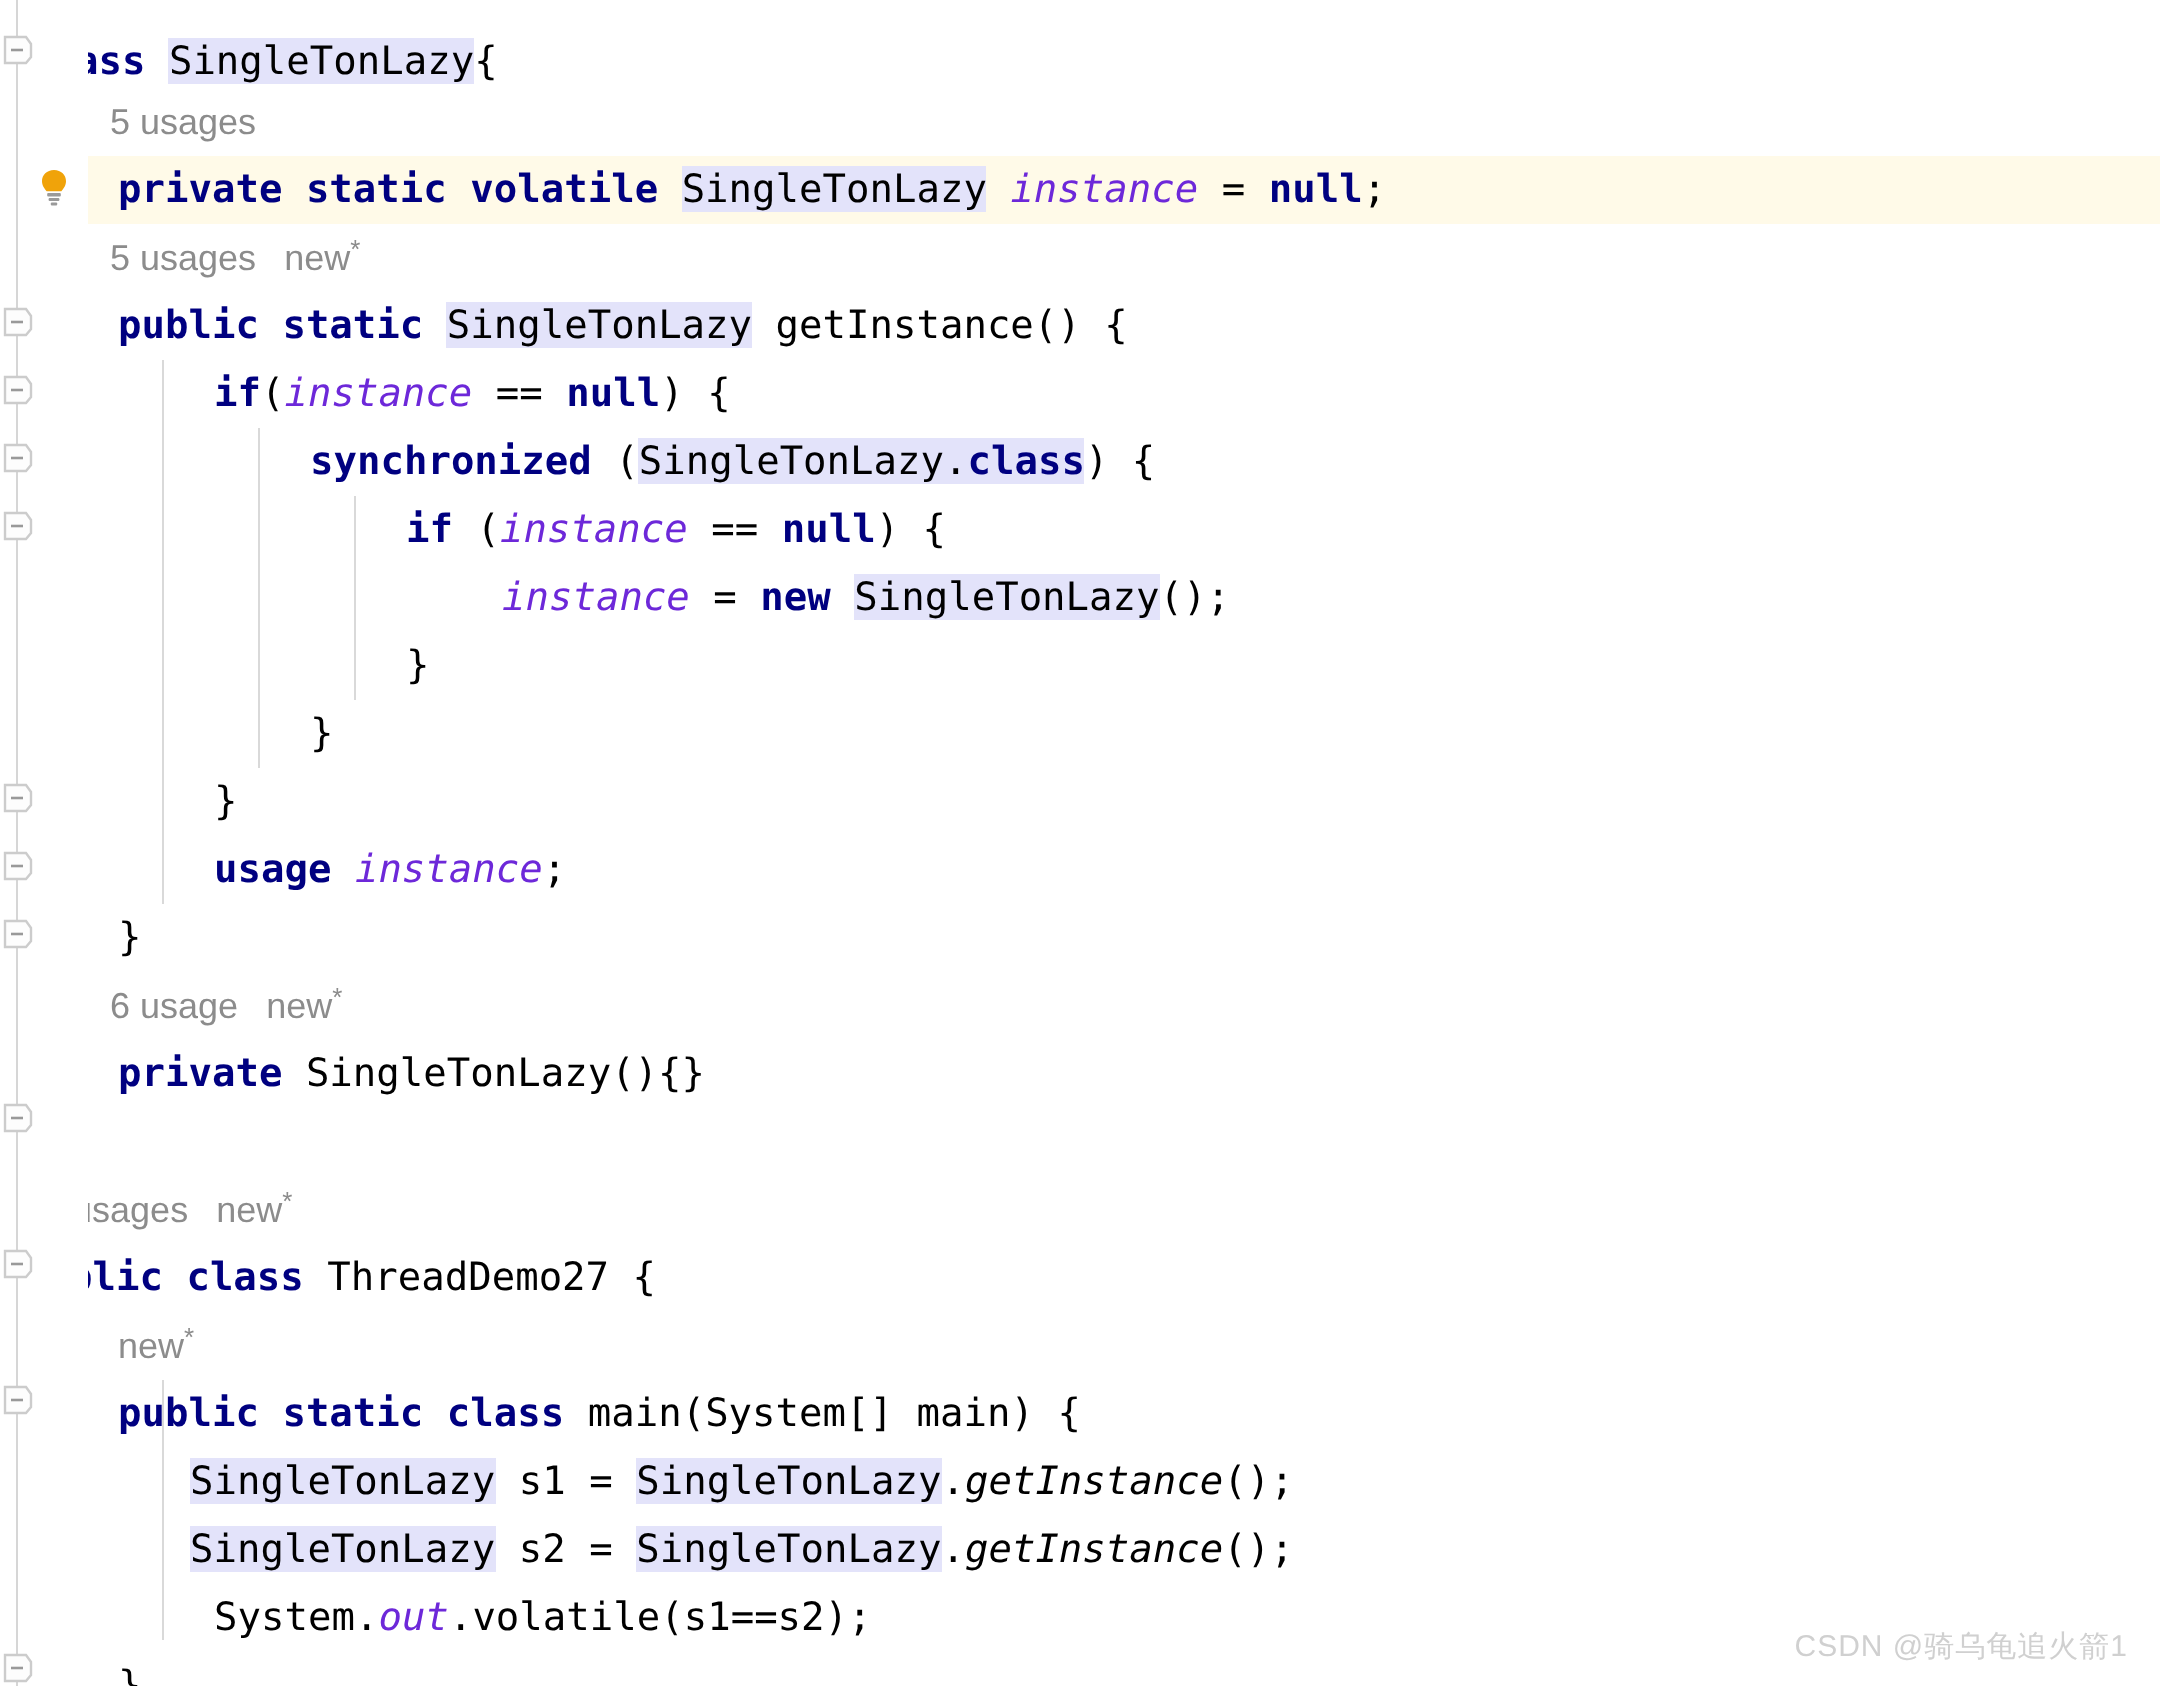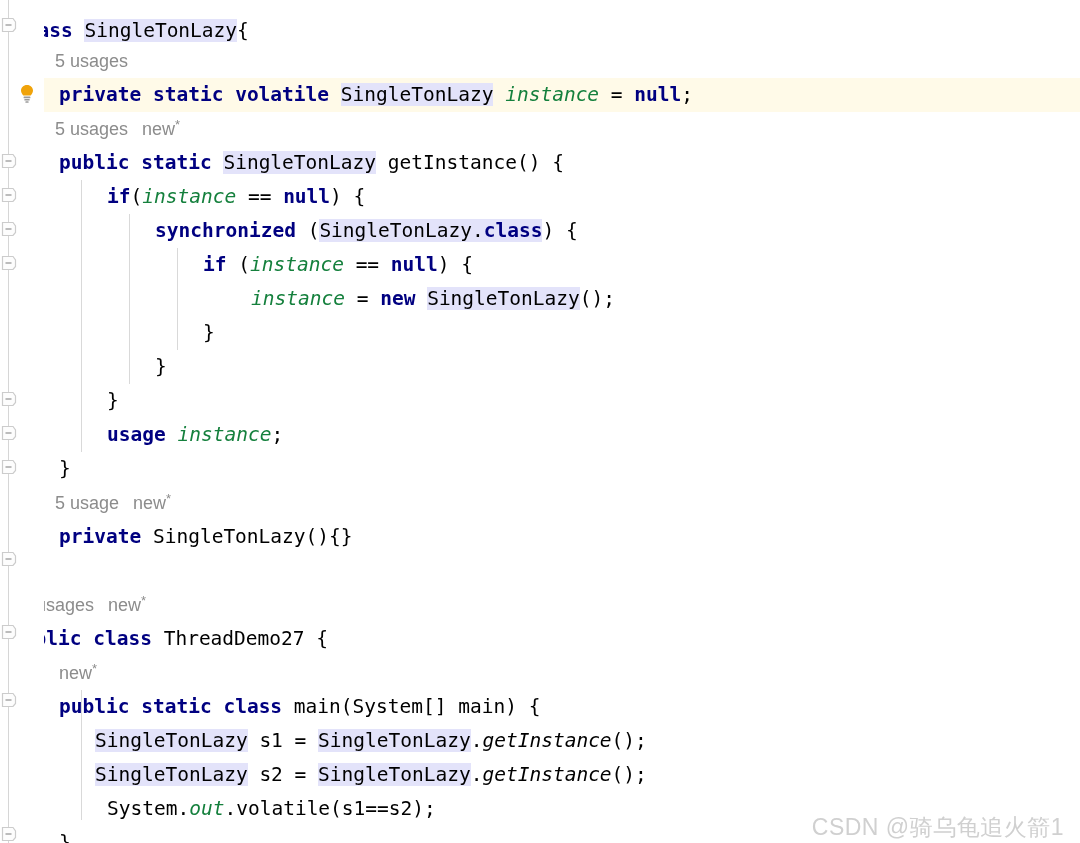--- a/index.html
+++ b/index.html
@@ -119,7 +119,7 @@
   
   .kw   { color: #000080; font-weight: bold; }
   .type { color: #000000; }
-  .fld  { color: #15803d; font-style: italic; }
+  .fld  { color: #6d28d9; font-style: italic; }
   .mth  { color: #000000; font-style: italic; }
   .plain{ color: #000000; }
   .hlt  { background: #e3e3fa; }

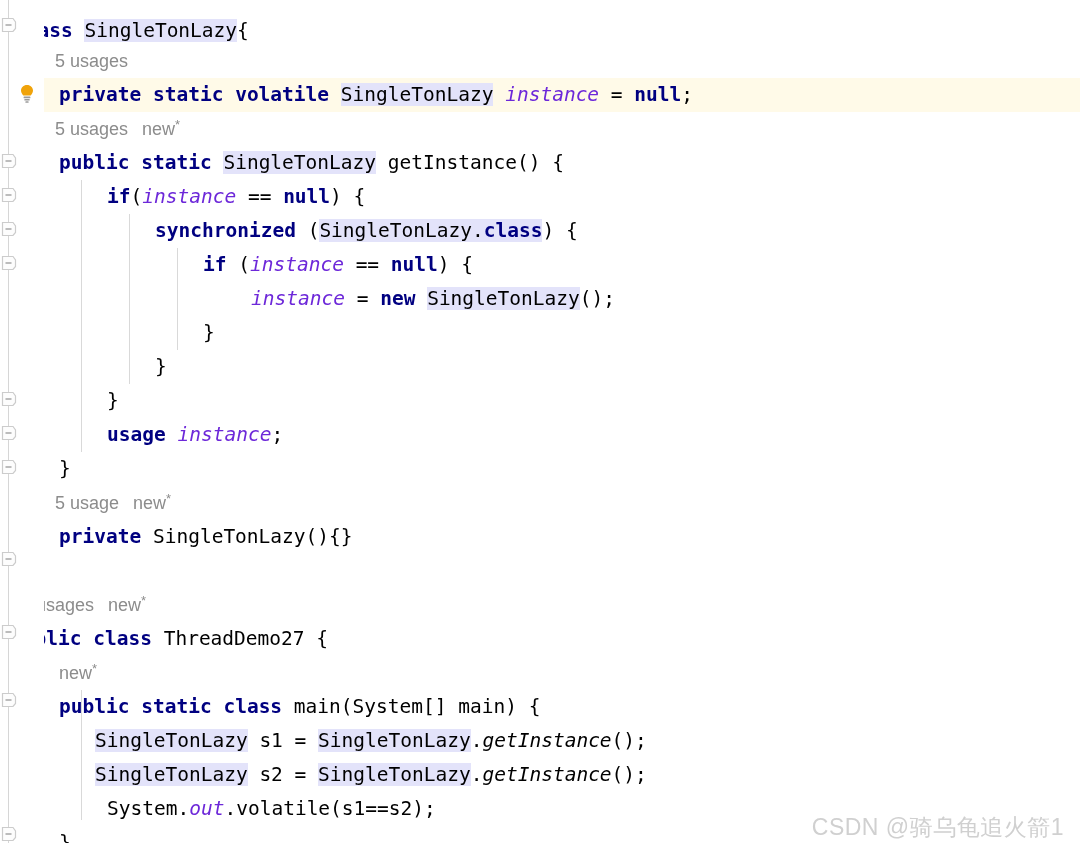--- a/index.html
+++ b/index.html
@@ -284,7 +284,7 @@
 
     <div class="line" style="top:452px; left:59px;"><span class="plain">}</span></div>
 
-    <div class="hint" style="top:486px; left:55px;"><span>5 usage</span><span class="sep"></span><span>new</span><span class="star">*</span></div>
+    <div class="hint" style="top:486px; left:55px;"><span>6 usage</span><span class="sep"></span><span>new</span><span class="star">*</span></div>
 
     <div class="line" style="top:520px; left:59px;"><span class="kw">private</span><span class="plain"> </span><span class="plain">SingleTonLazy</span><span class="plain">(){}</span></div>
 

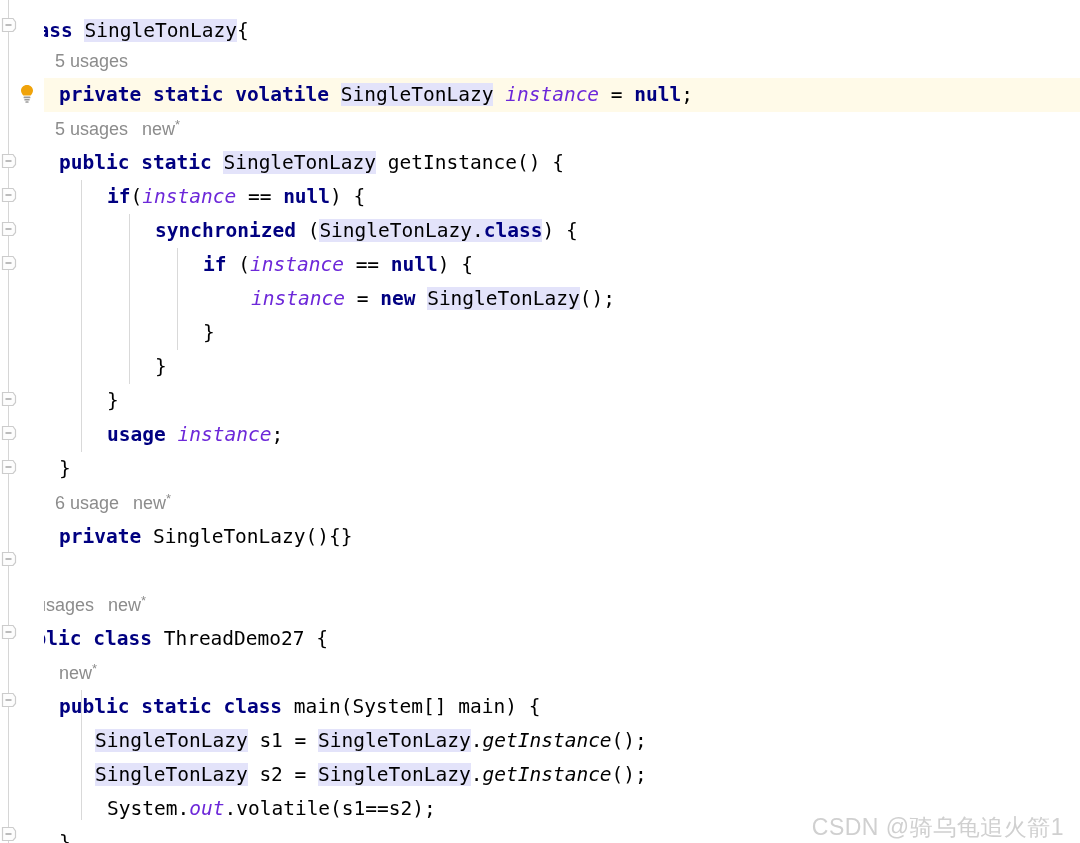--- a/index.html
+++ b/index.html
@@ -128,9 +128,9 @@
   .watermark {
     position: absolute;
     right: 16px;
-    bottom: 0;
+    bottom: 10px;
     font-family: "Liberation Sans", "DejaVu Sans", sans-serif;
-    font-size: 23px;
+    font-size: 15px;
     color: #d0d0d0;
     white-space: pre;
     z-index: 6;

